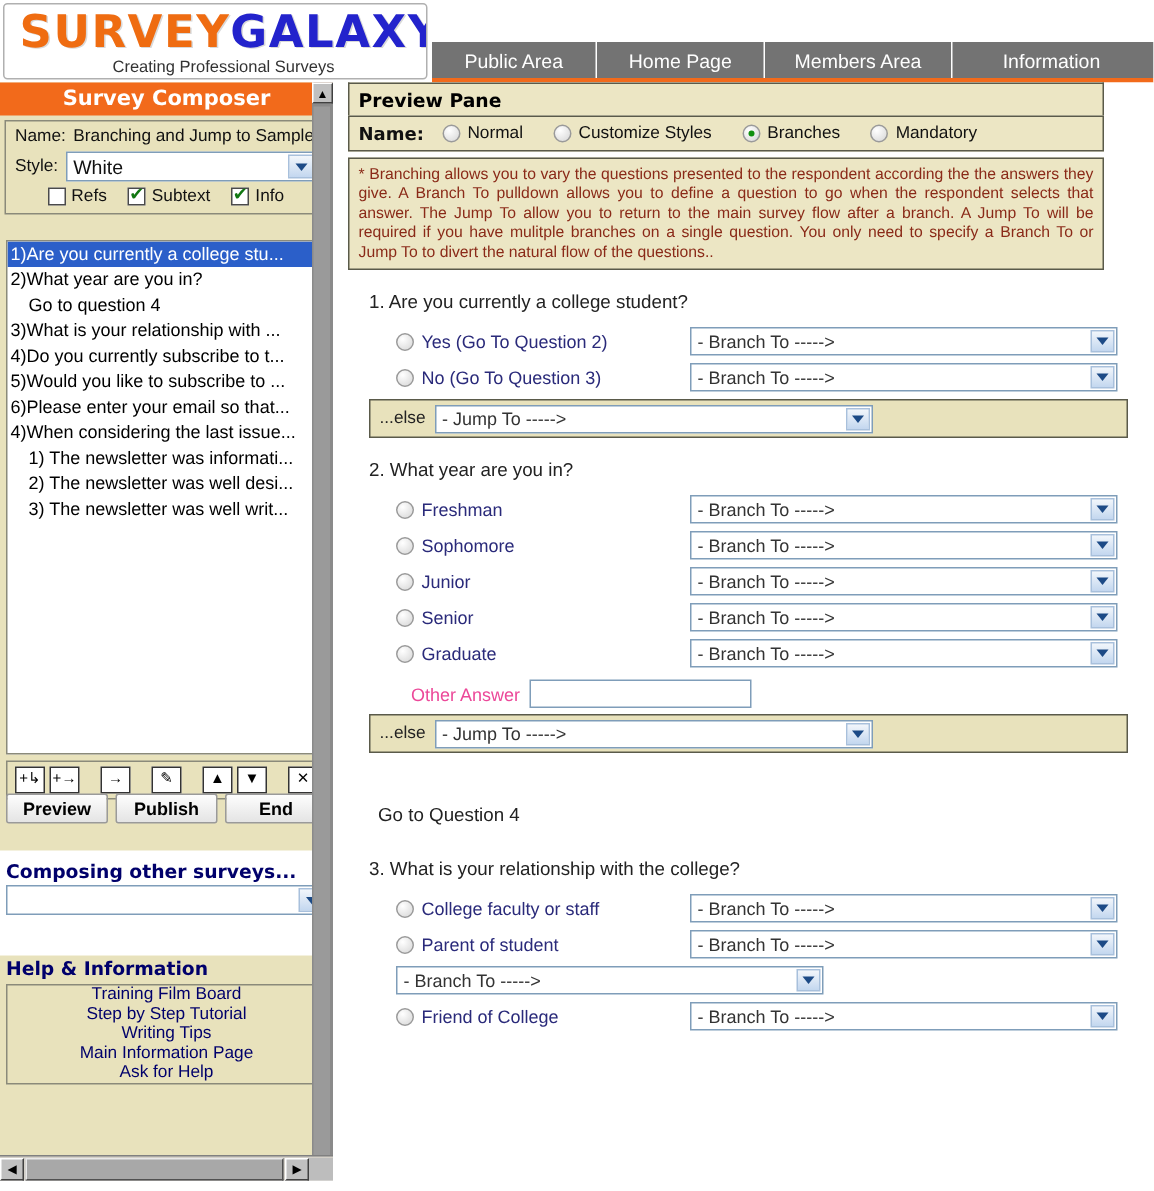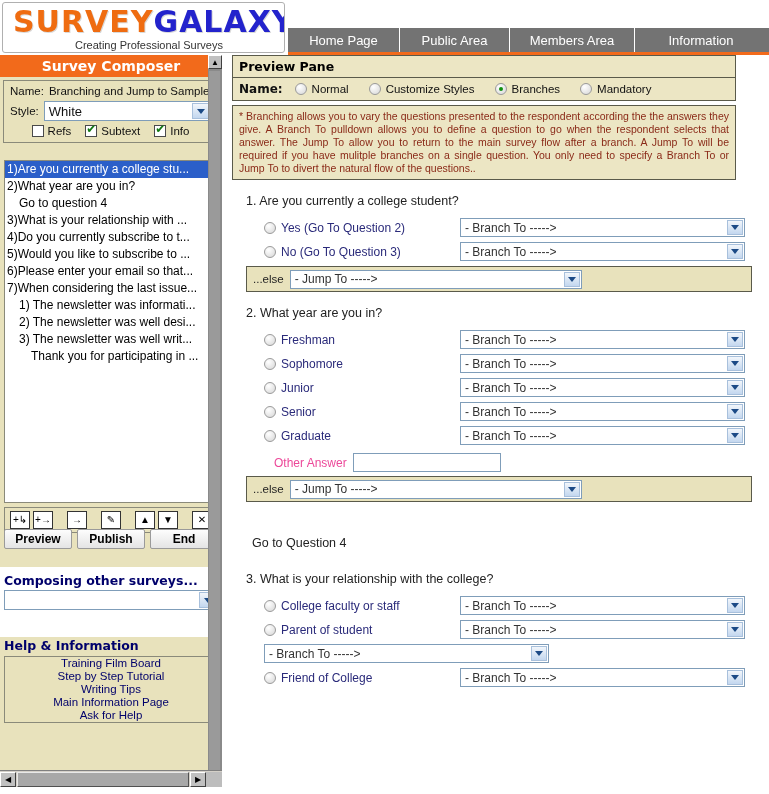--- a/index.html
+++ b/index.html
@@ -305,8 +305,8 @@
     </div>
 
     <div class="navbar">
+      <div class="nav-item pub">Public Area</div>
       <div class="nav-item home">Home Page</div>
-      <div class="nav-item pub">Public Area</div>
       <div class="nav-item mem">Members Area</div>
       <div class="nav-item info">Information</div>
     </div>

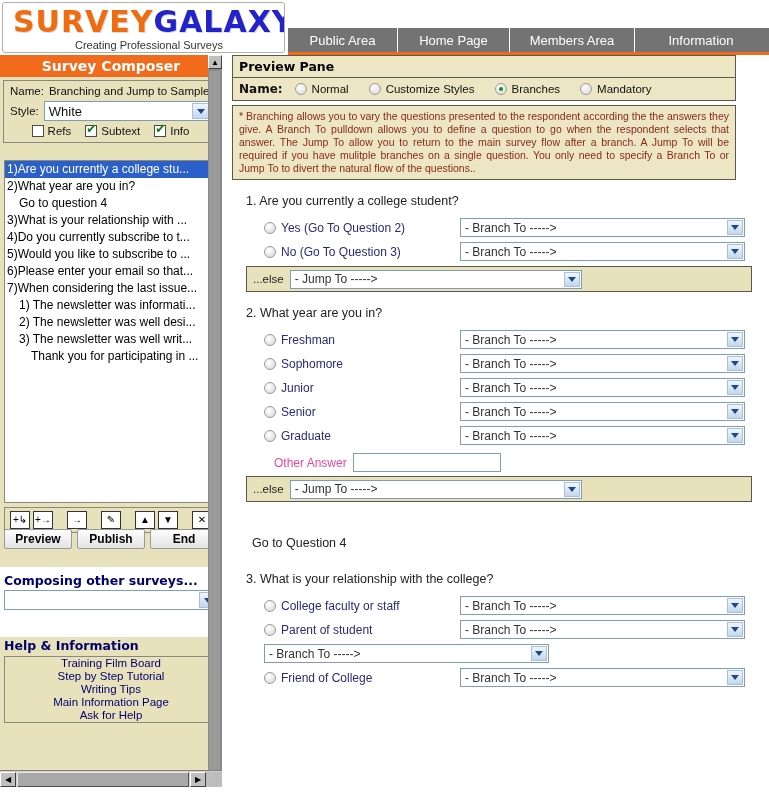--- a/index.html
+++ b/index.html
@@ -354,7 +354,7 @@
       <div class="q-item">4)Do you currently subscribe to t...</div>
       <div class="q-item">5)Would you like to subscribe to ...</div>
       <div class="q-item">6)Please enter your email so that...</div>
-      <div class="q-item">7)When considering the last issue...</div>
+      <div class="q-item">4)When considering the last issue...</div>
       <div class="q-item indent1">1) The newsletter was informati...</div>
       <div class="q-item indent1">2) The newsletter was well desi...</div>
       <div class="q-item indent1">3) The newsletter was well writ...</div>

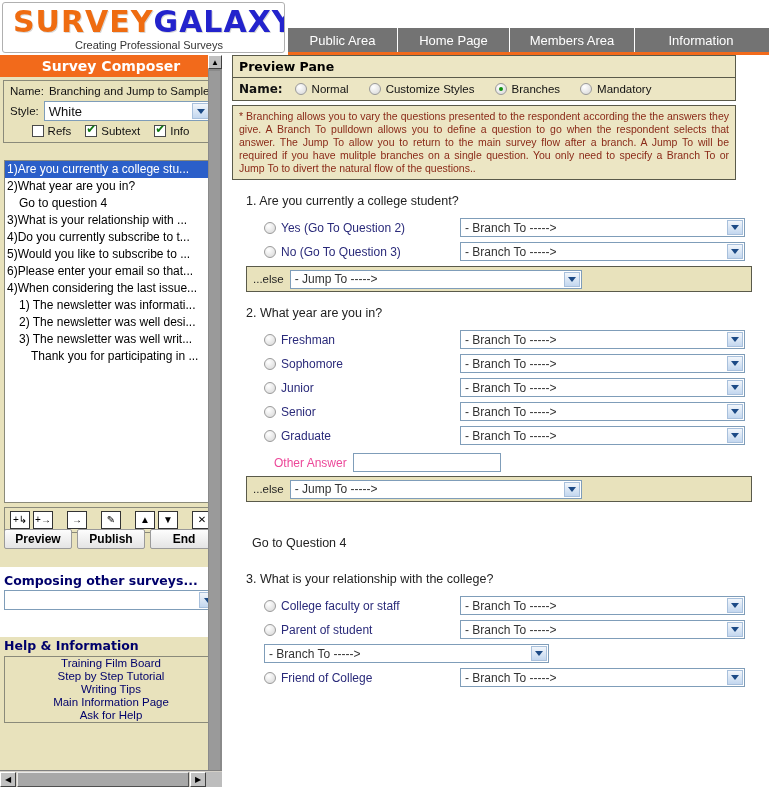--- a/index.html
+++ b/index.html
@@ -358,7 +358,6 @@
       <div class="q-item indent1">1) The newsletter was informati...</div>
       <div class="q-item indent1">2) The newsletter was well desi...</div>
       <div class="q-item indent1">3) The newsletter was well writ...</div>
-      <div class="q-item indent2">Thank you for participating in ...</div>
     </div>
 
     <div class="tool-strip">

